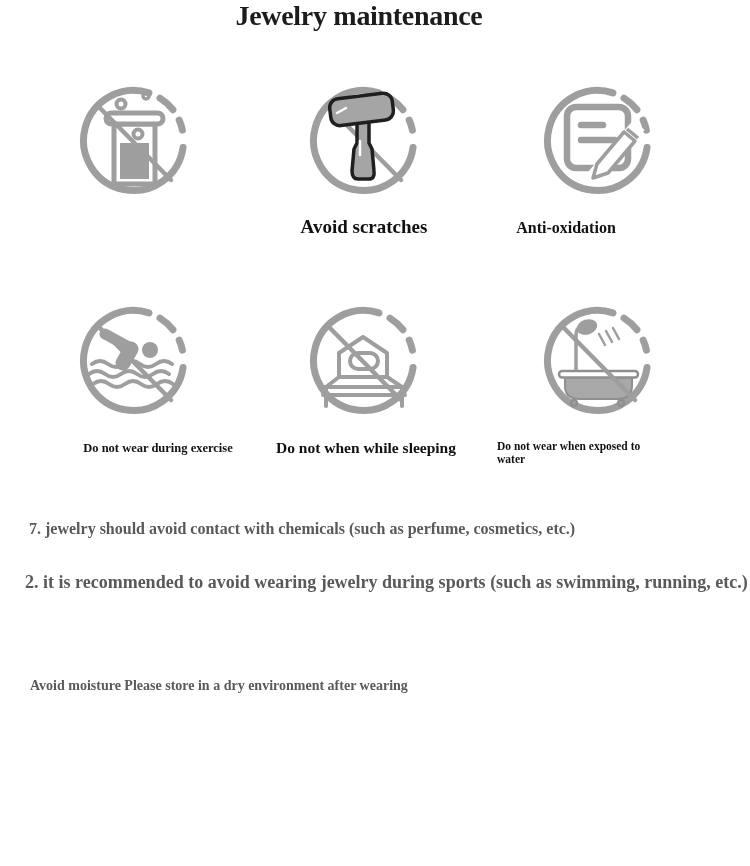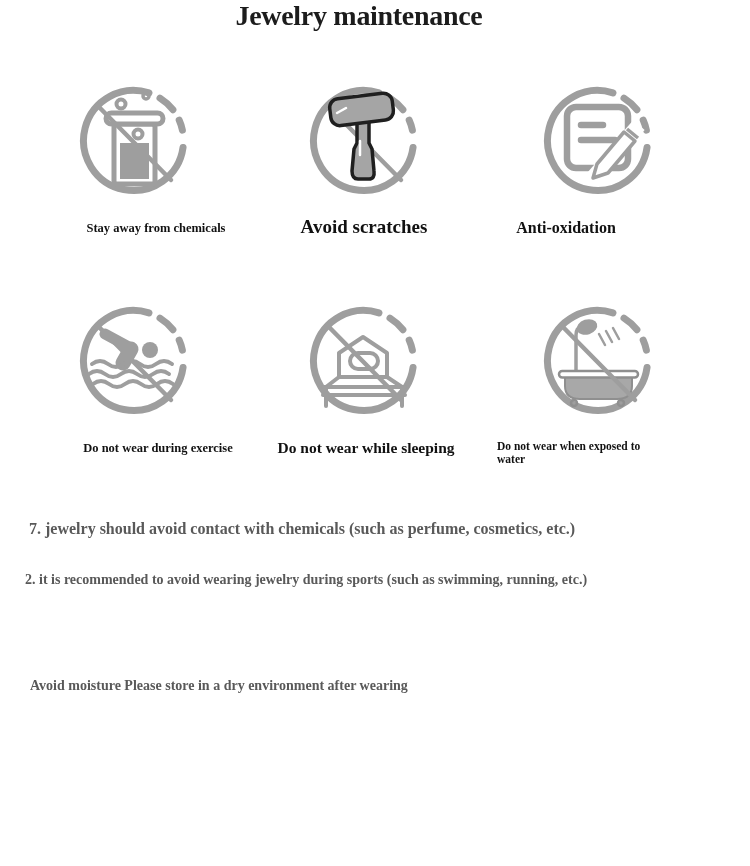--- a/index.html
+++ b/index.html
@@ -127,7 +127,6 @@
     <line class="slash" x1="21" y1="22" x2="95" y2="97"></line>
   </svg>
 
-  <div class="cap cap-sm" style="left:56px;top:222px;width:200px">Stay away from chemicals</div>
   <div class="cap cap-xl" style="left:264px;top:217px;width:200px">Avoid scratches</div>
   <div class="cap cap-lg" style="left:466px;top:219px;width:200px">Anti-oxidation</div>
   <div class="cap cap-sm" style="left:58px;top:442px;width:200px">Do not wear during exercise</div>

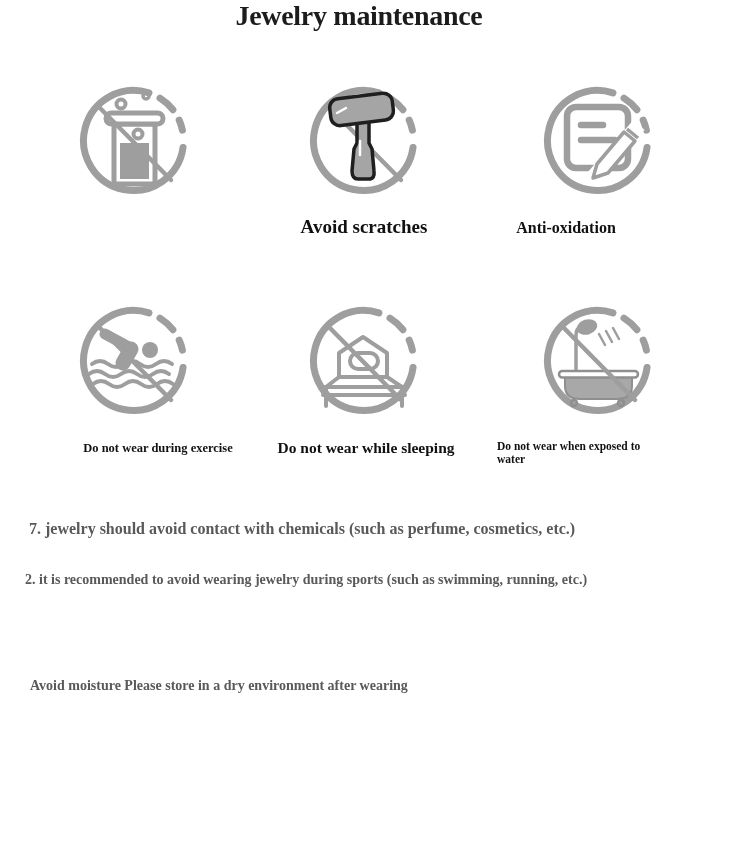--- a/index.html
+++ b/index.html
@@ -130,7 +130,7 @@
   <div class="cap cap-xl" style="left:264px;top:217px;width:200px">Avoid scratches</div>
   <div class="cap cap-lg" style="left:466px;top:219px;width:200px">Anti-oxidation</div>
   <div class="cap cap-sm" style="left:58px;top:442px;width:200px">Do not wear during exercise</div>
-  <div class="cap cap-md" style="left:246px;top:439px;width:240px">Do not wear while sleeping</div>
+  <div class="cap cap-md" style="left:246px;top:439px;width:240px">Do not when while sleeping</div>
   <div class="cap cap-xs" style="left:497px;top:440px;width:153px">Do not wear when exposed to water</div>
 
   <div class="tip tip-1">7. jewelry should avoid contact with chemicals (such as perfume, cosmetics, etc.)</div>

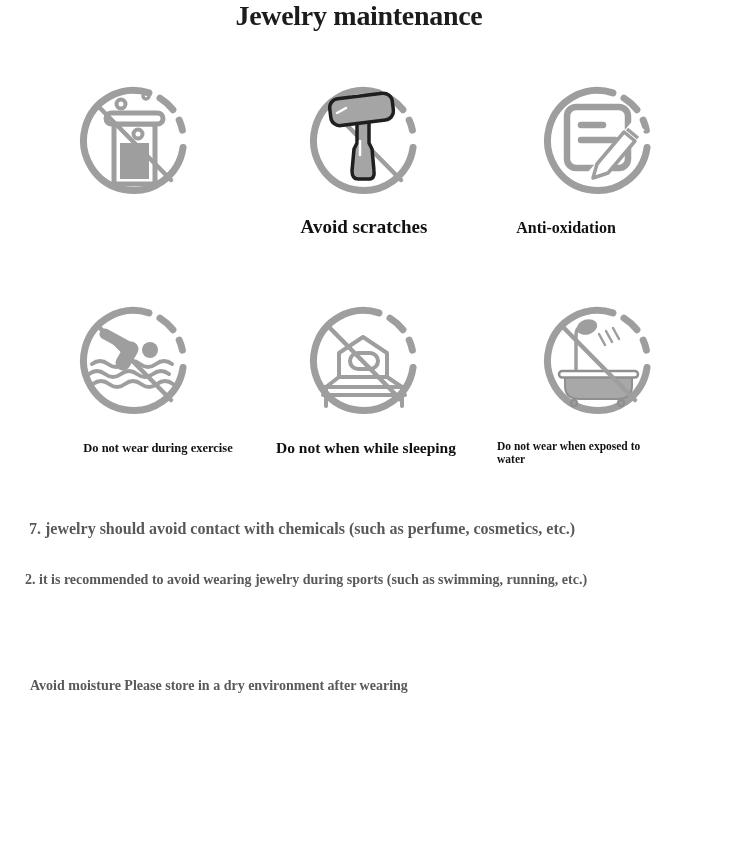--- a/index.html
+++ b/index.html
@@ -22,7 +22,7 @@
   .cap-xs{font-size:11.5px;text-align:left;}
   .tip{position:absolute;color:#595959;font-weight:bold;white-space:nowrap;}
   .tip-1{left:29px;top:520px;font-size:16px;}
-  .tip-2{left:25px;top:572px;font-size:14px;}
+  .tip-2{left:25px;top:572px;font-size:18px;}
   .tip-3{left:79px;top:622px;font-size:18.5px;color:#555555;}
   .tip-4{left:30px;top:678px;font-size:14px;}
   .tip-5{left:81px;top:728px;font-size:16px;color:#555555;}

